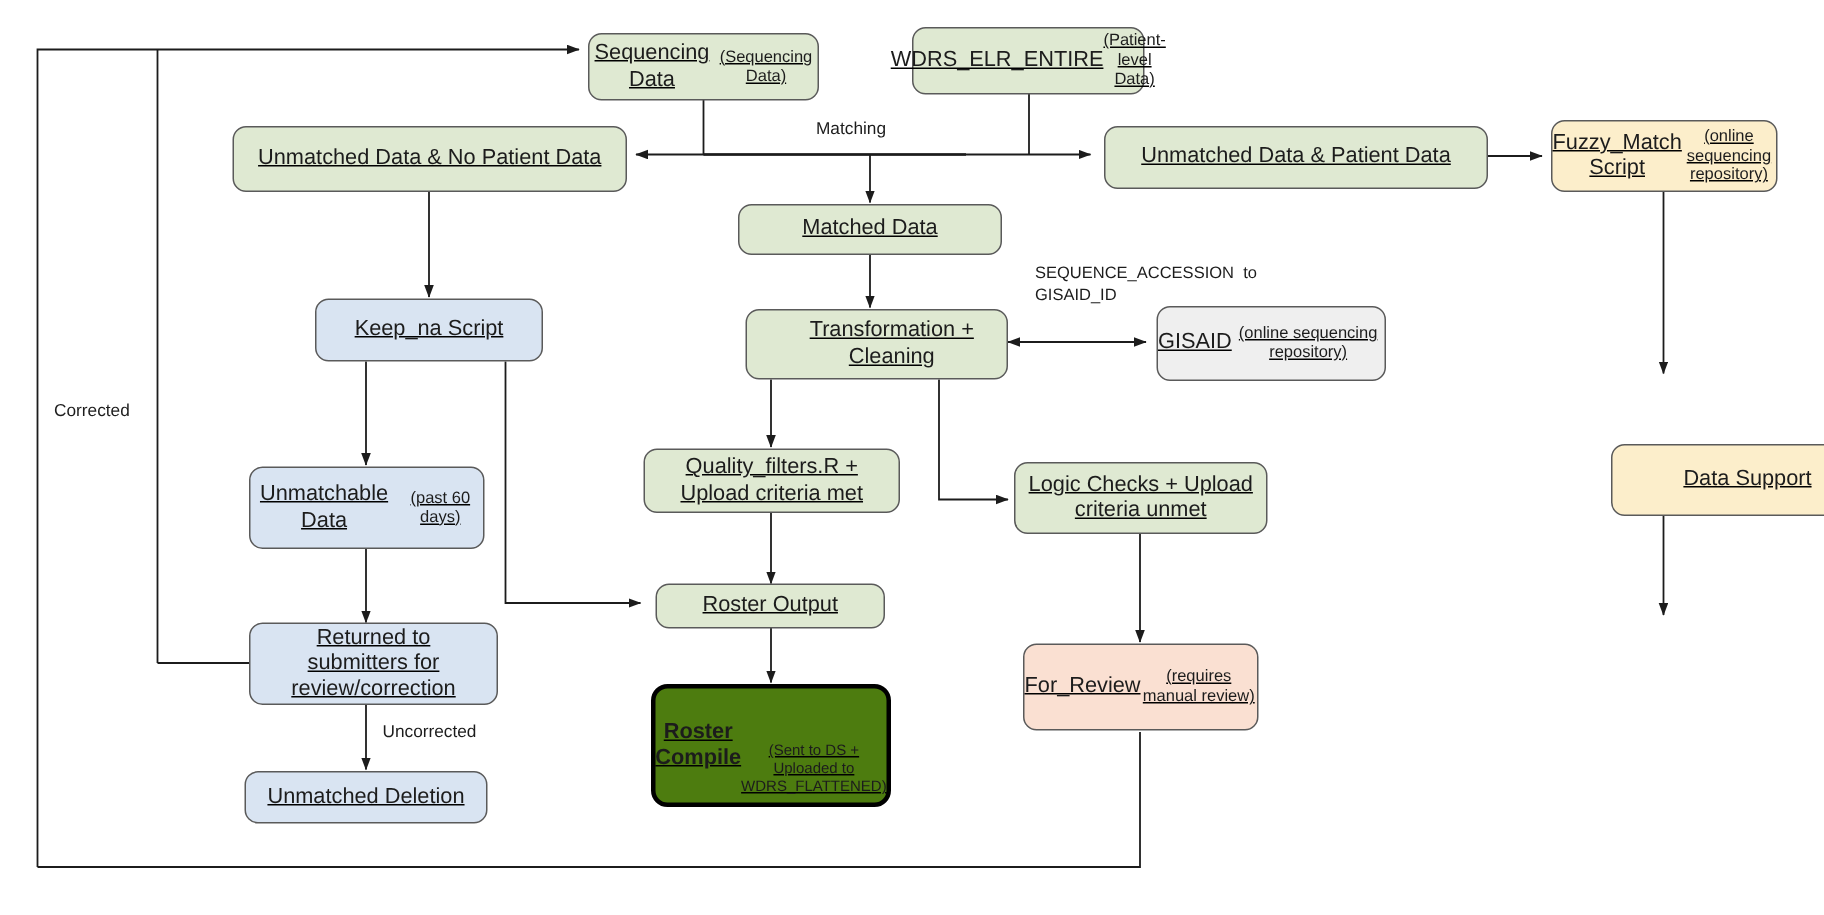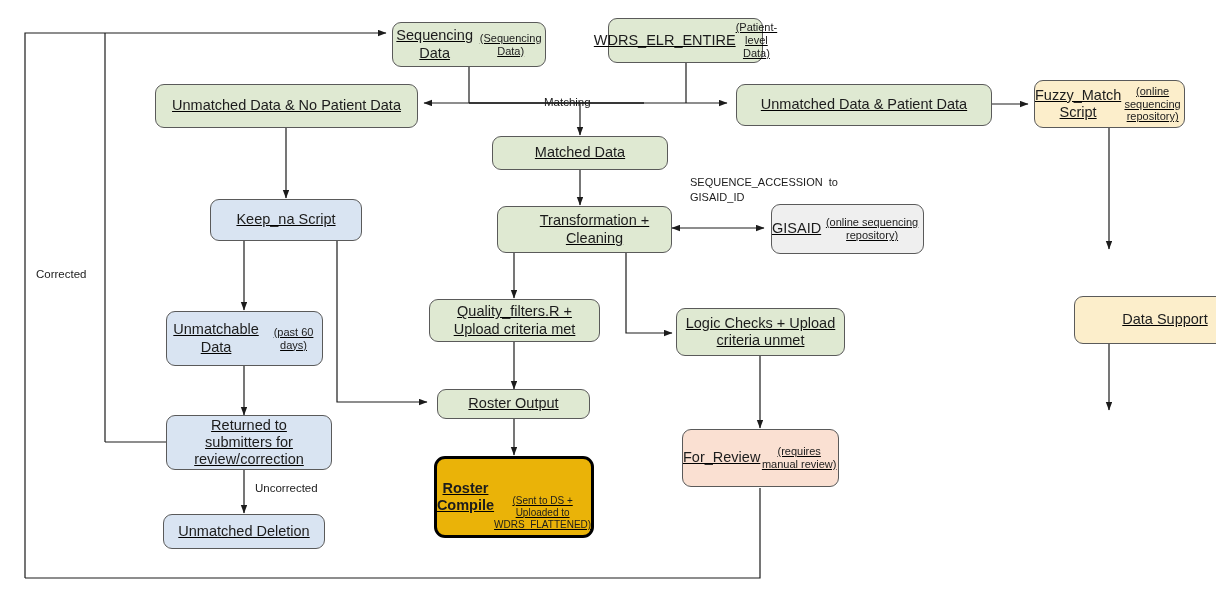--- a/index.html
+++ b/index.html
@@ -168,7 +168,7 @@
     <span class="t1">Unmatched Deletion</span>
   </div>
 
-  <div class="edgelabel" style="left:544px;top:96px;">Matching</div>
+  <div class="edgelabel" style="left:544px;top:80px;">Matching</div>
 
   <div class="edgelabel" style="left:36px;top:268px;">Corrected</div>
 

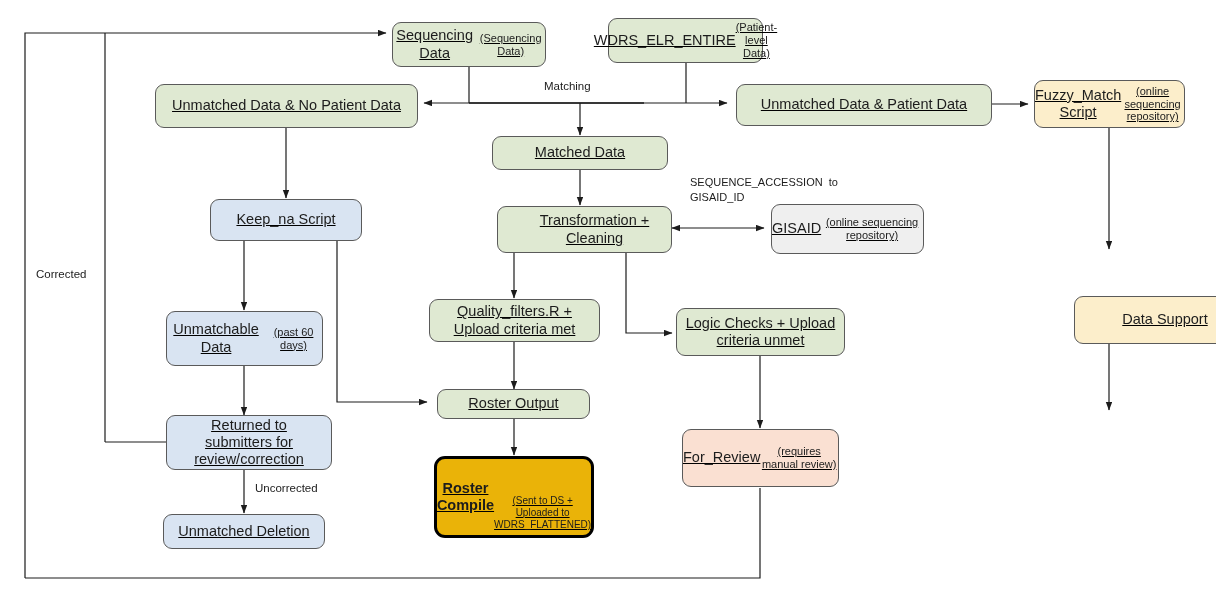--- a/index.html
+++ b/index.html
@@ -17,7 +17,7 @@
   .cream{background:#fceecb;}
   .peach{background:#fae0d2;}
   .grey{background:#efefef;}
-  .bold-node{border:3px solid #000;border-radius:11px;background:#eab308;}
+  .bold-node{border:3px solid #000;border-radius:11px;background:#4d7c0f;}
   .bold-node .t1{font-weight:bold;font-size:14.5px;}
   .bold-node .t2{font-size:10px;margin-top:32px;}
   .edgelabel{position:absolute;font-size:11.5px;color:#1c1c1c;white-space:pre;}

